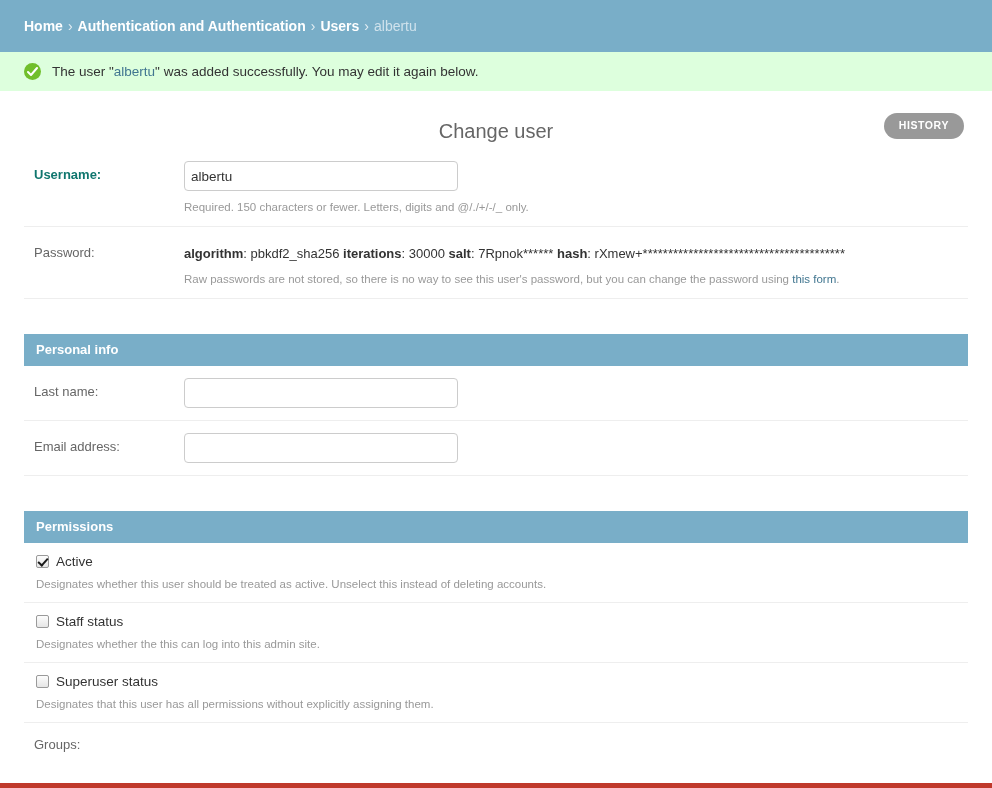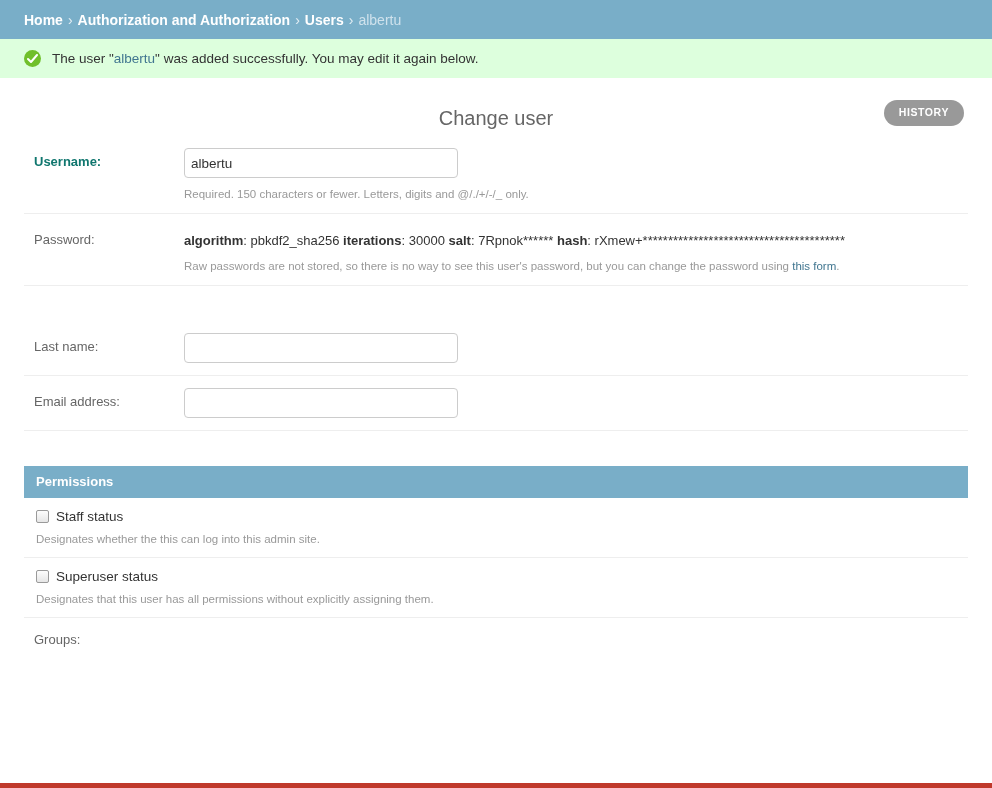--- a/index.html
+++ b/index.html
@@ -16,7 +16,7 @@
 
   
   .breadcrumbs {
-    height: 39px;
+    height: 52px;
     background: #79aec8;
     color: #ffffff;
     font-size: 14px;

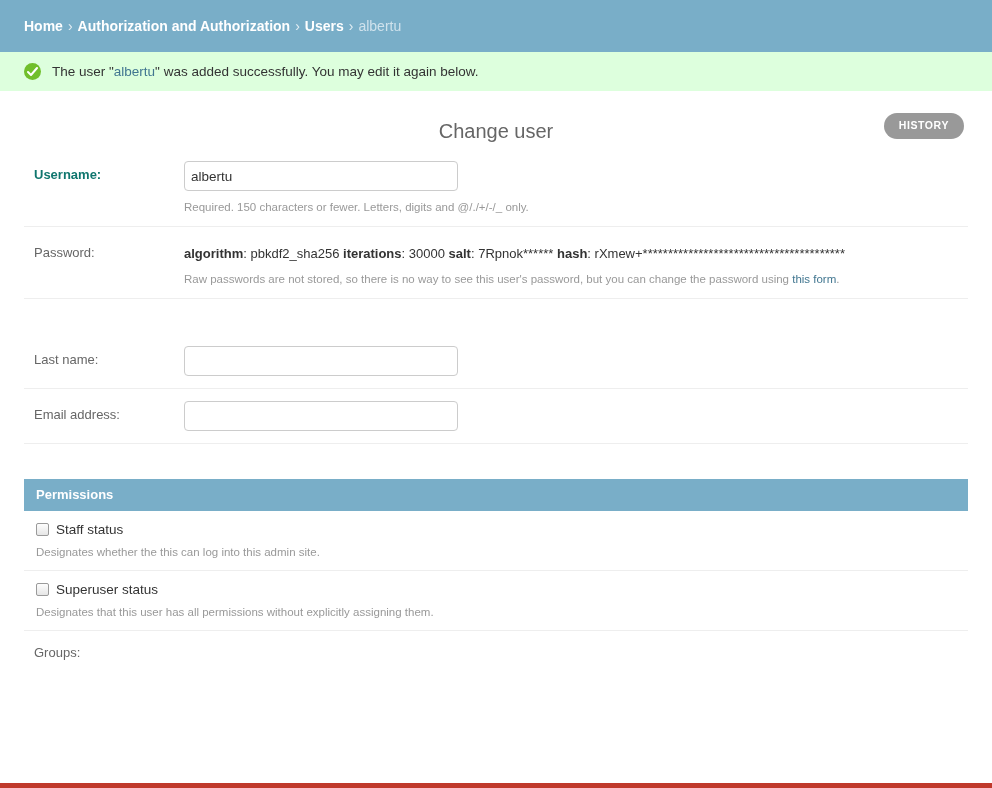--- a/index.html
+++ b/index.html
@@ -203,7 +203,7 @@
   <div class="breadcrumbs">
     <a href="#">Home</a>
     <span class="sep">›</span>
-    <a href="#">Authorization and Authorization</a>
+    <a href="#">Authentication and Authentication</a>
     <span class="sep">›</span>
     <a href="#">Users</a>
     <span class="sep">›</span>

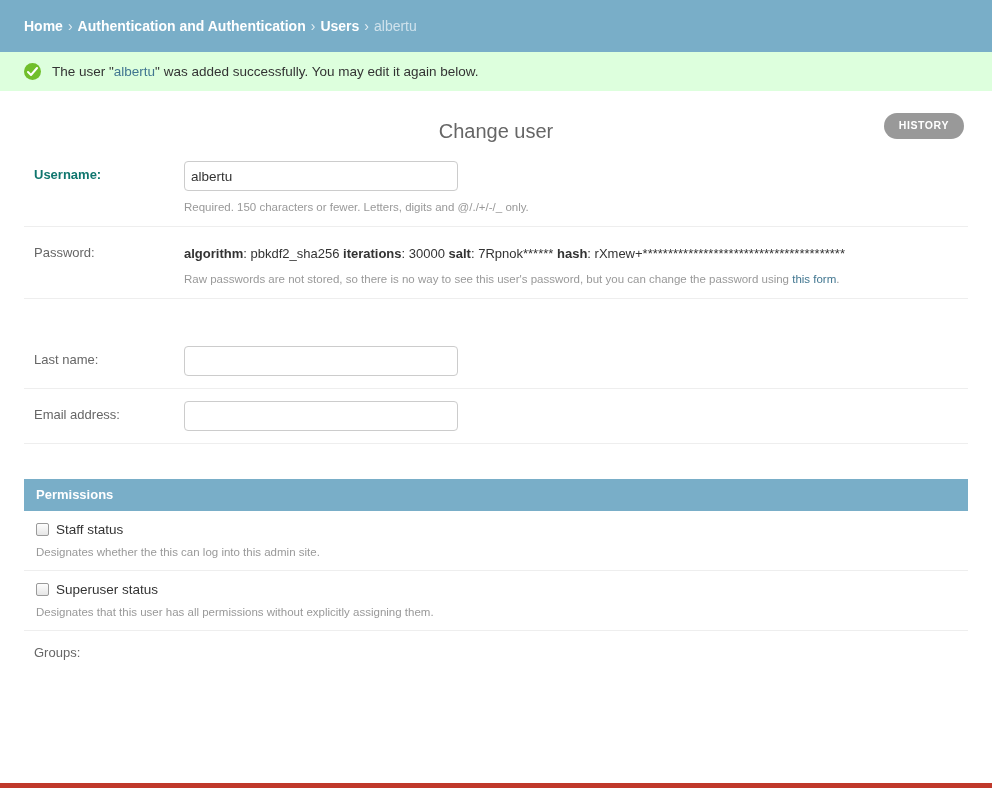--- a/index.html
+++ b/index.html
@@ -249,6 +249,7 @@
     <div class="fieldset-gap"></div>
 
     <div class="module">
+      <h2>Personal info</h2>
 
 
       <div class="frow">

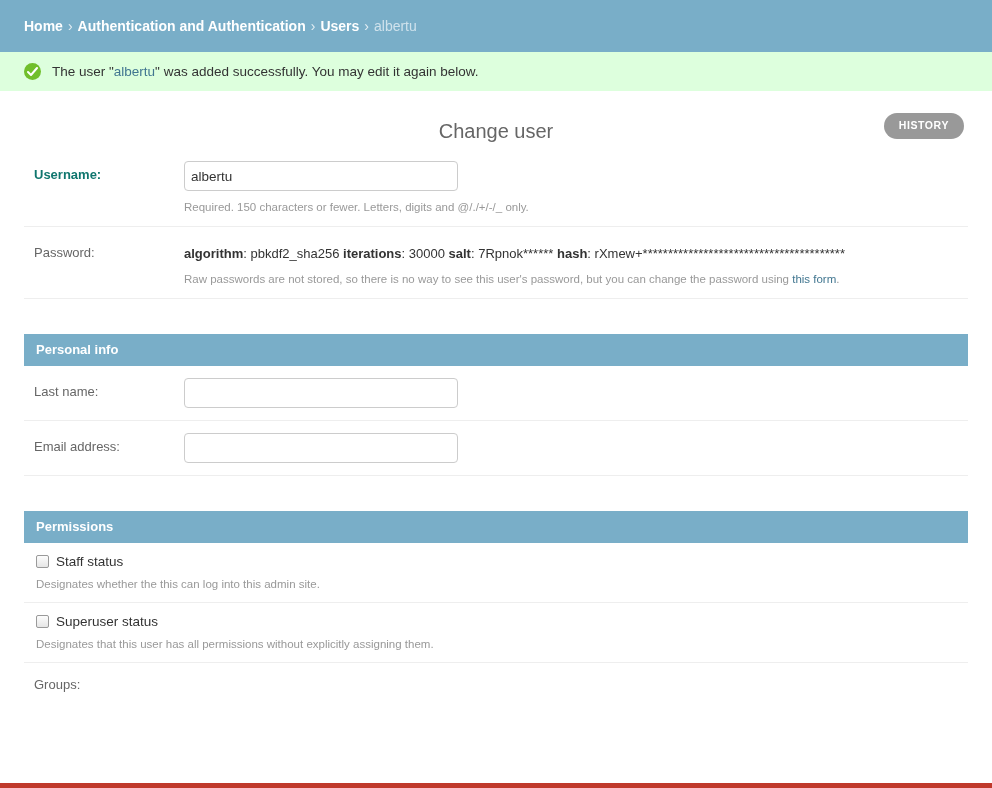--- a/index.html
+++ b/index.html
@@ -272,6 +272,13 @@
     <div class="module">
       <h2>Permissions</h2>
 
+      <div class="crow">
+        <div class="cline">
+          <span class="cbox checked"></span>
+          <span class="clabel">Active</span>
+        </div>
+        <div class="help">Designates whether this user should be treated as active. Unselect this instead of deleting accounts.</div>
+      </div>
 
       <div class="crow">
         <div class="cline">

